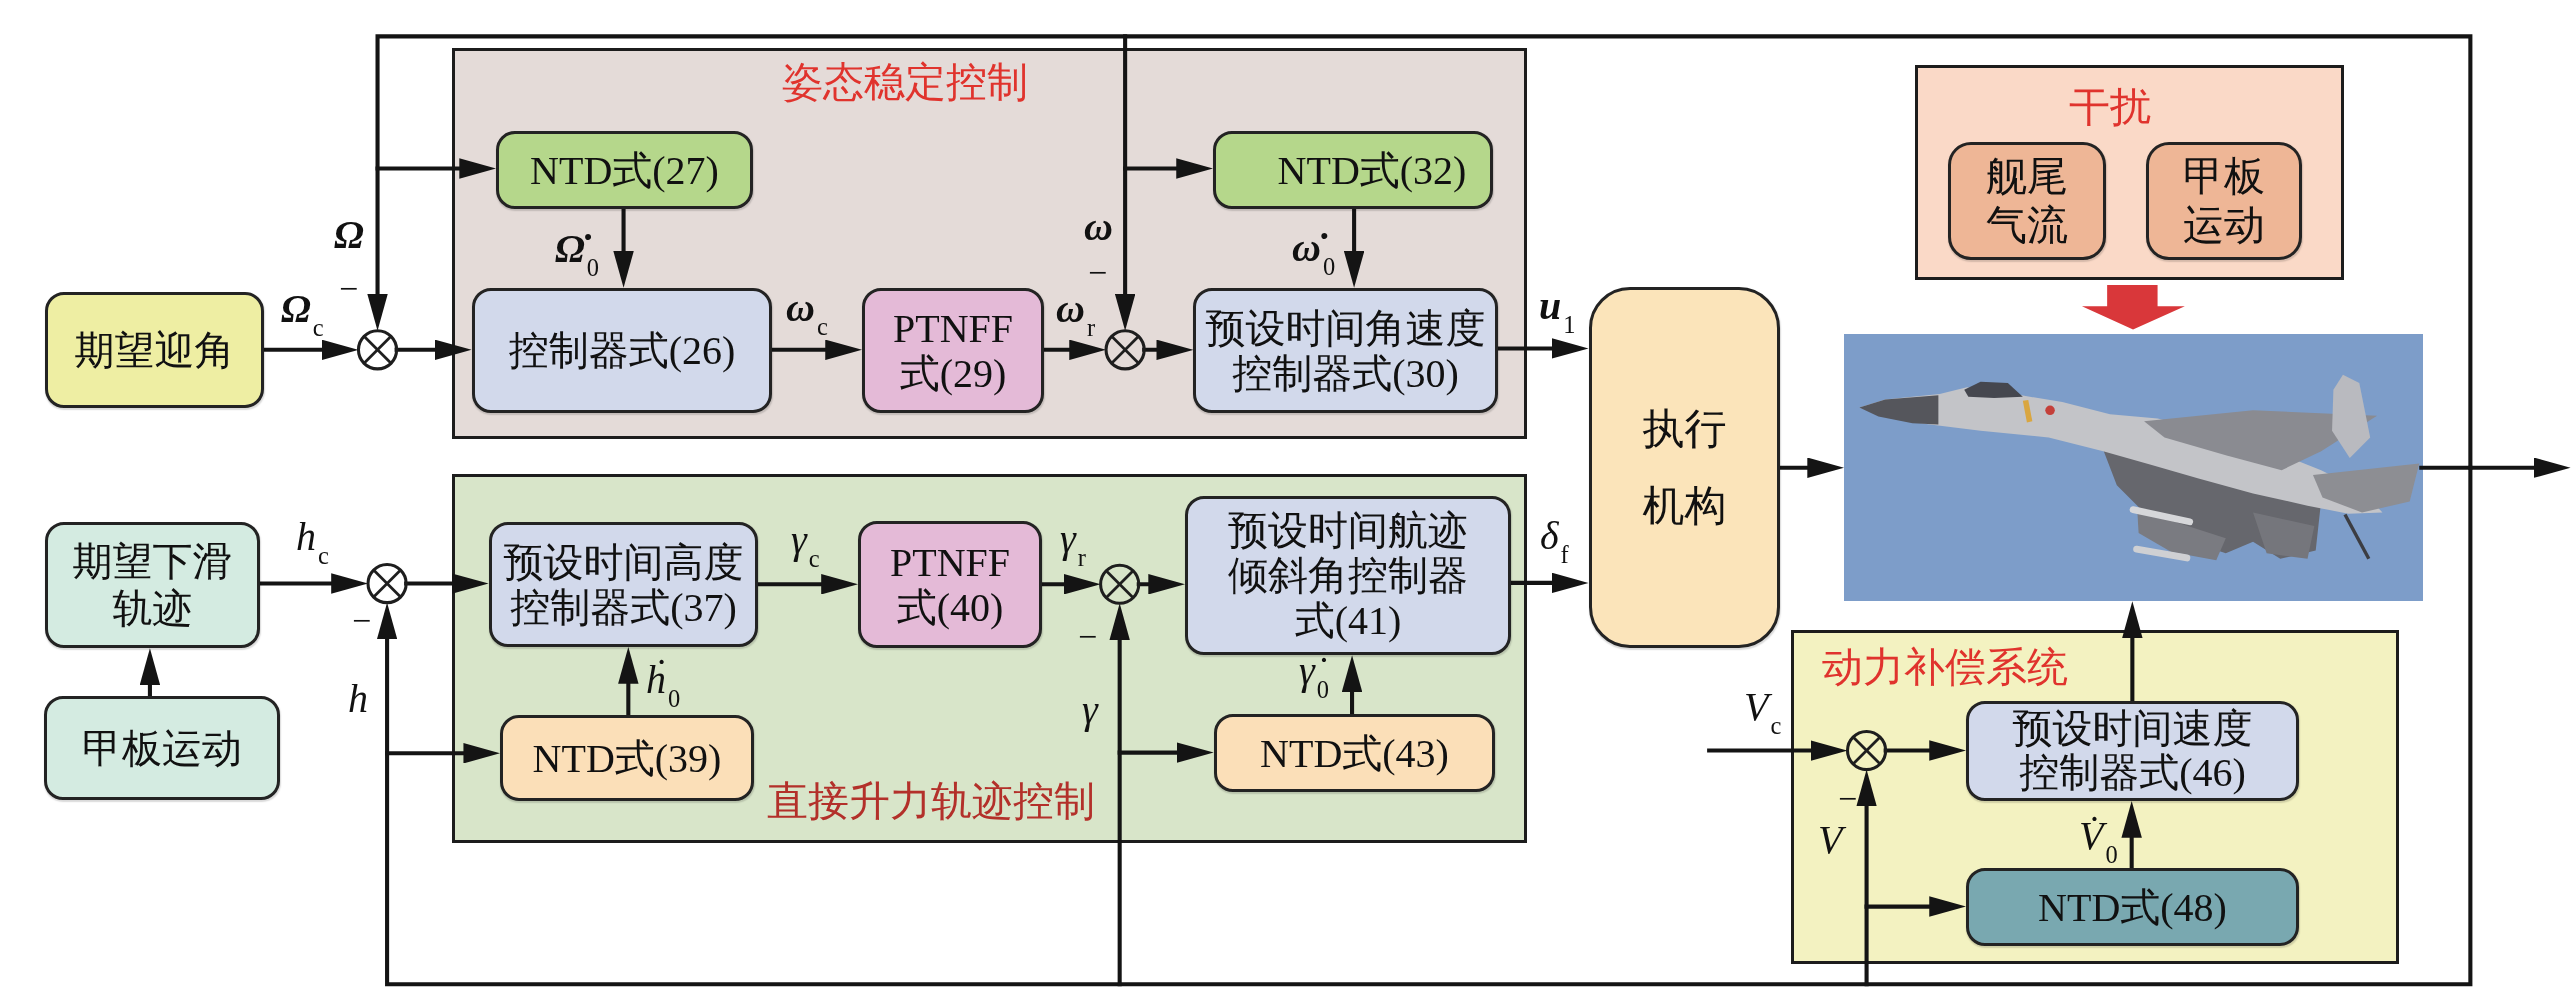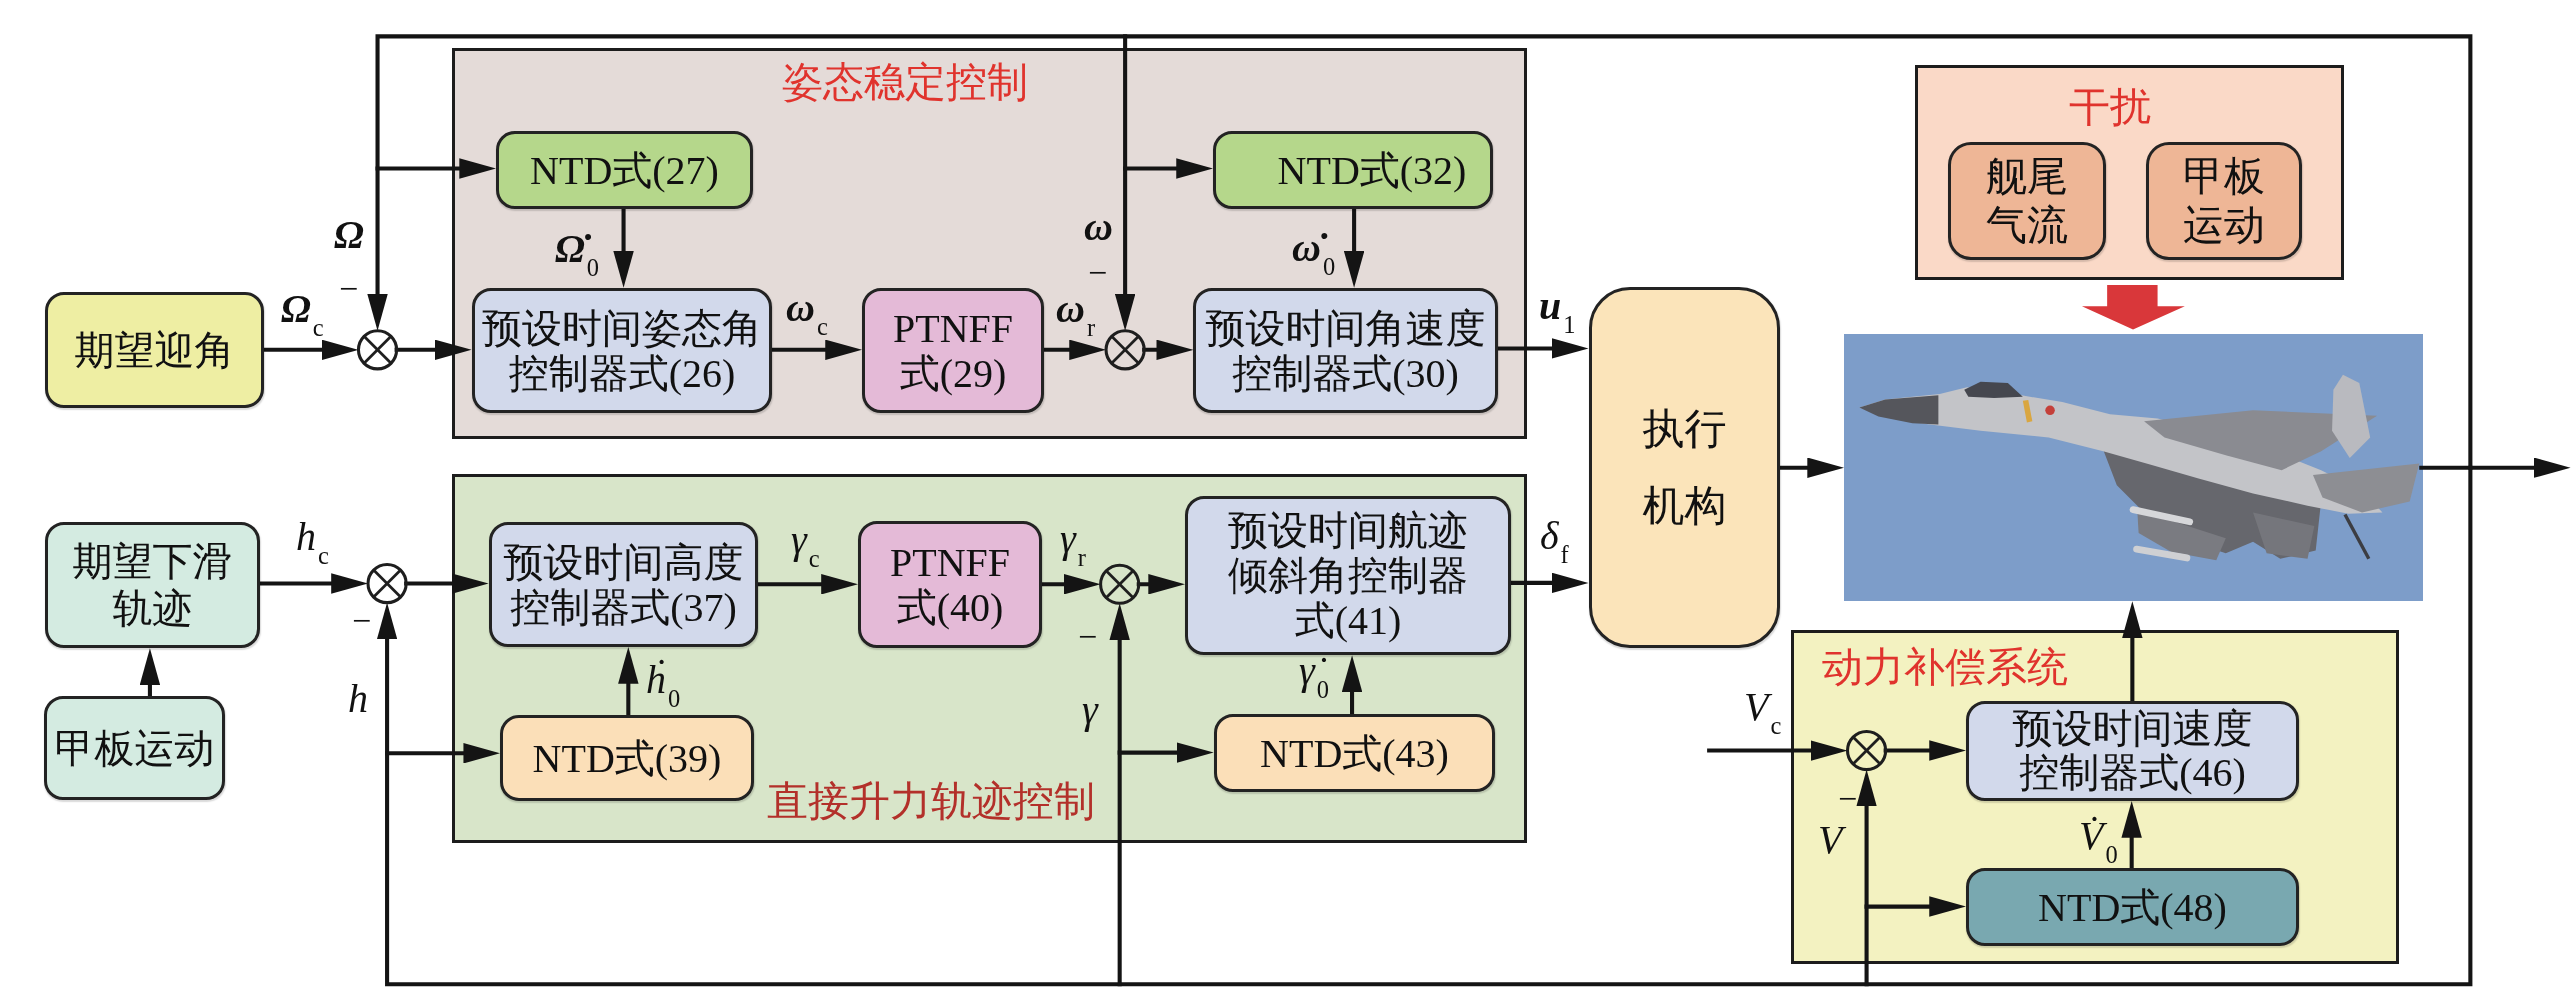--- a/index.html
+++ b/index.html
@@ -160,7 +160,6 @@
     <span>NTD式(27)</span>
   </div>
   <div class="blk" style="left:472px;top:288px;width:300px;height:125px;background:var(--controller-bg);">
-    <span>预设时间姿态角</span>
     <span>控制器式(26)</span>
   </div>
   <div class="blk" style="left:862px;top:288px;width:182px;height:125px;background:var(--ptnff-bg);">

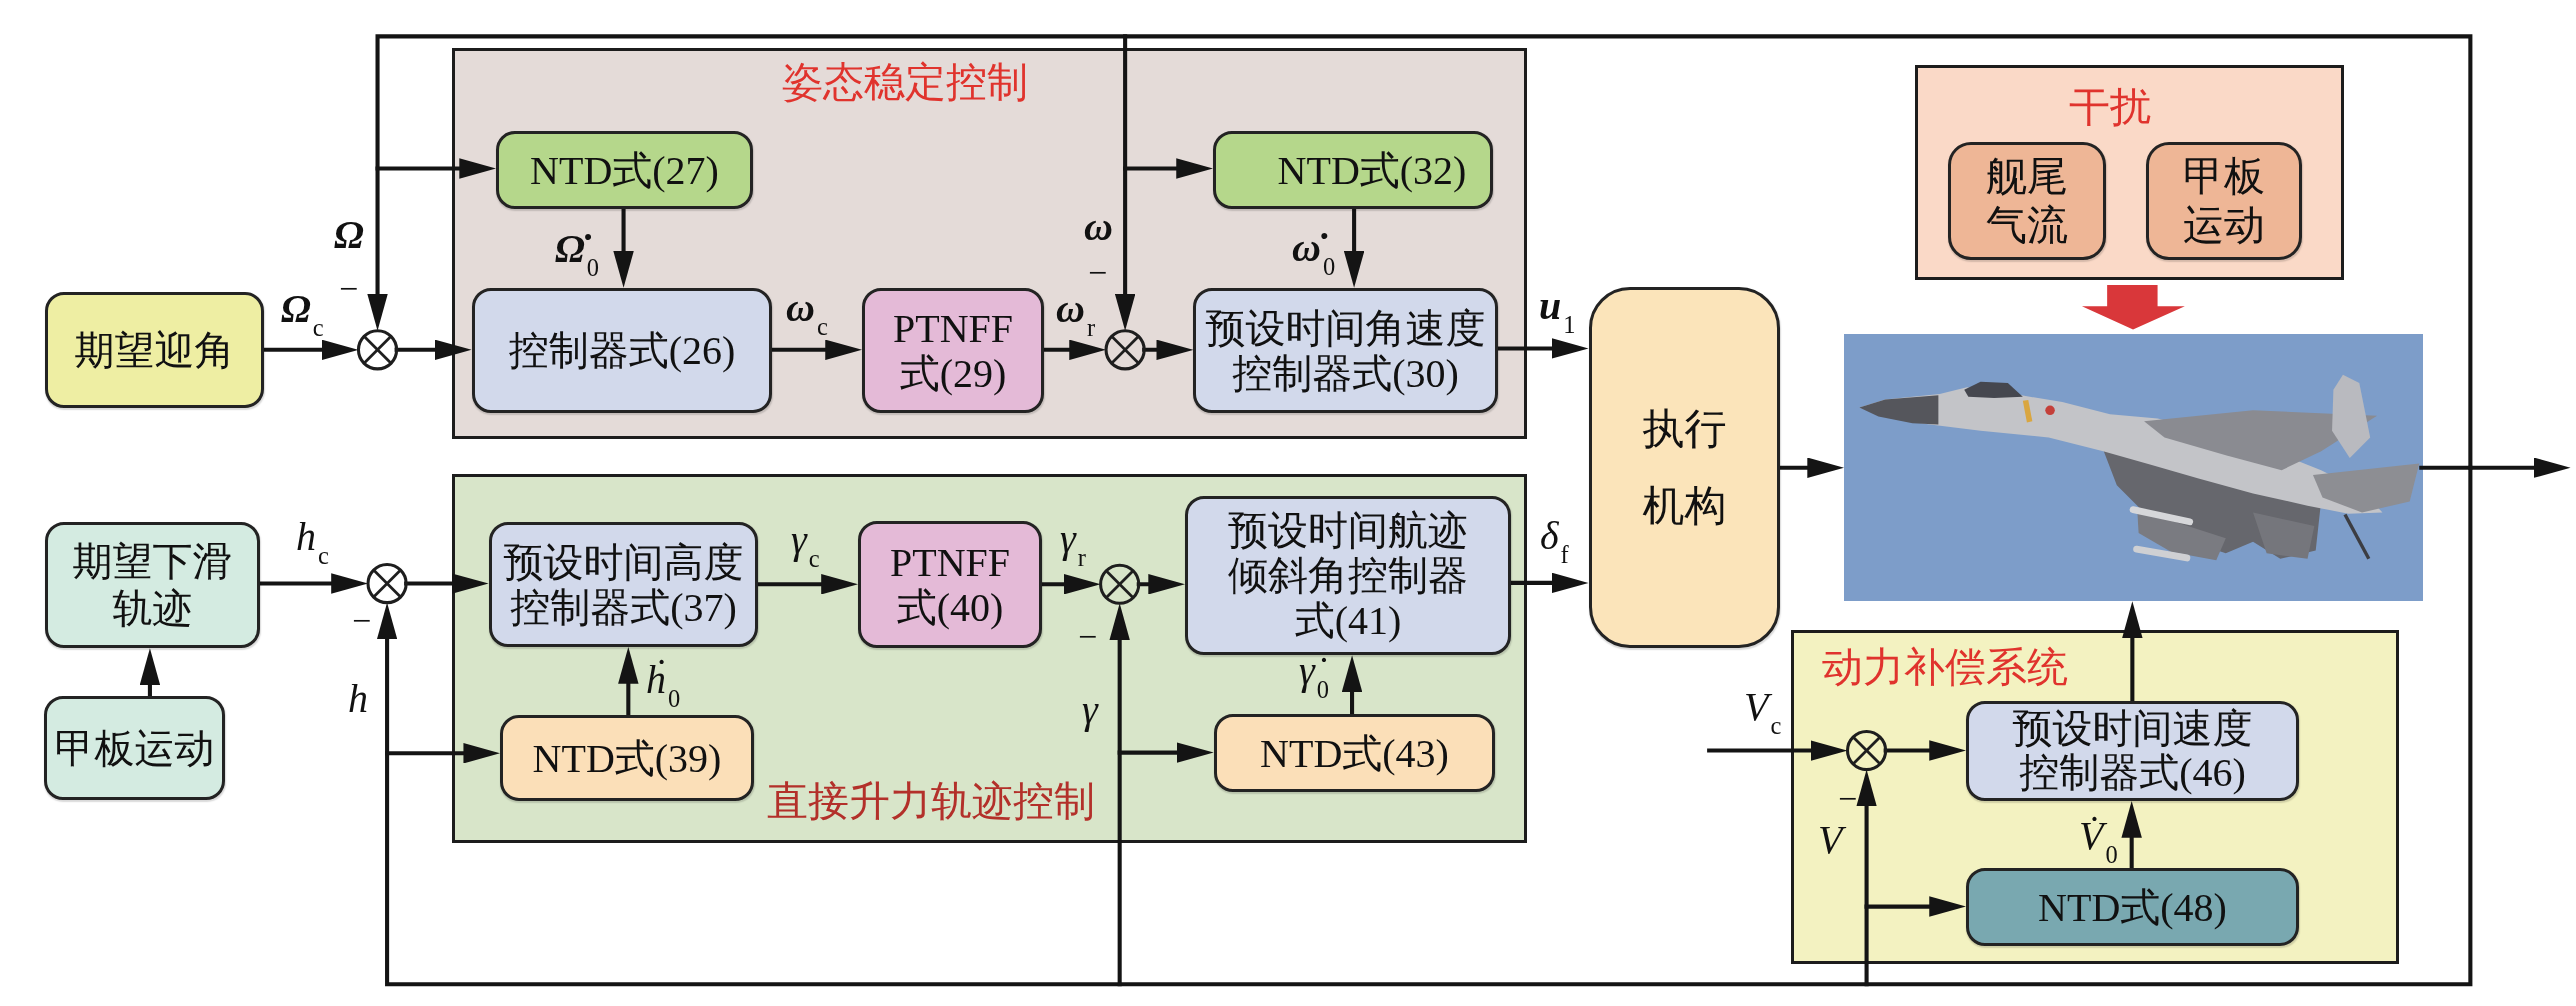--- a/index.html
+++ b/index.html
@@ -152,7 +152,7 @@
     <span>期望下滑</span>
     <span>轨迹</span>
   </div>
-  <div class="blk" style="left:44px;top:696px;width:181px;height:104px;background:var(--reference-bg);">
+  <div class="blk" style="left:44px;top:696px;width:236px;height:104px;background:var(--reference-bg);">
     <span>甲板运动</span>
   </div>
 

